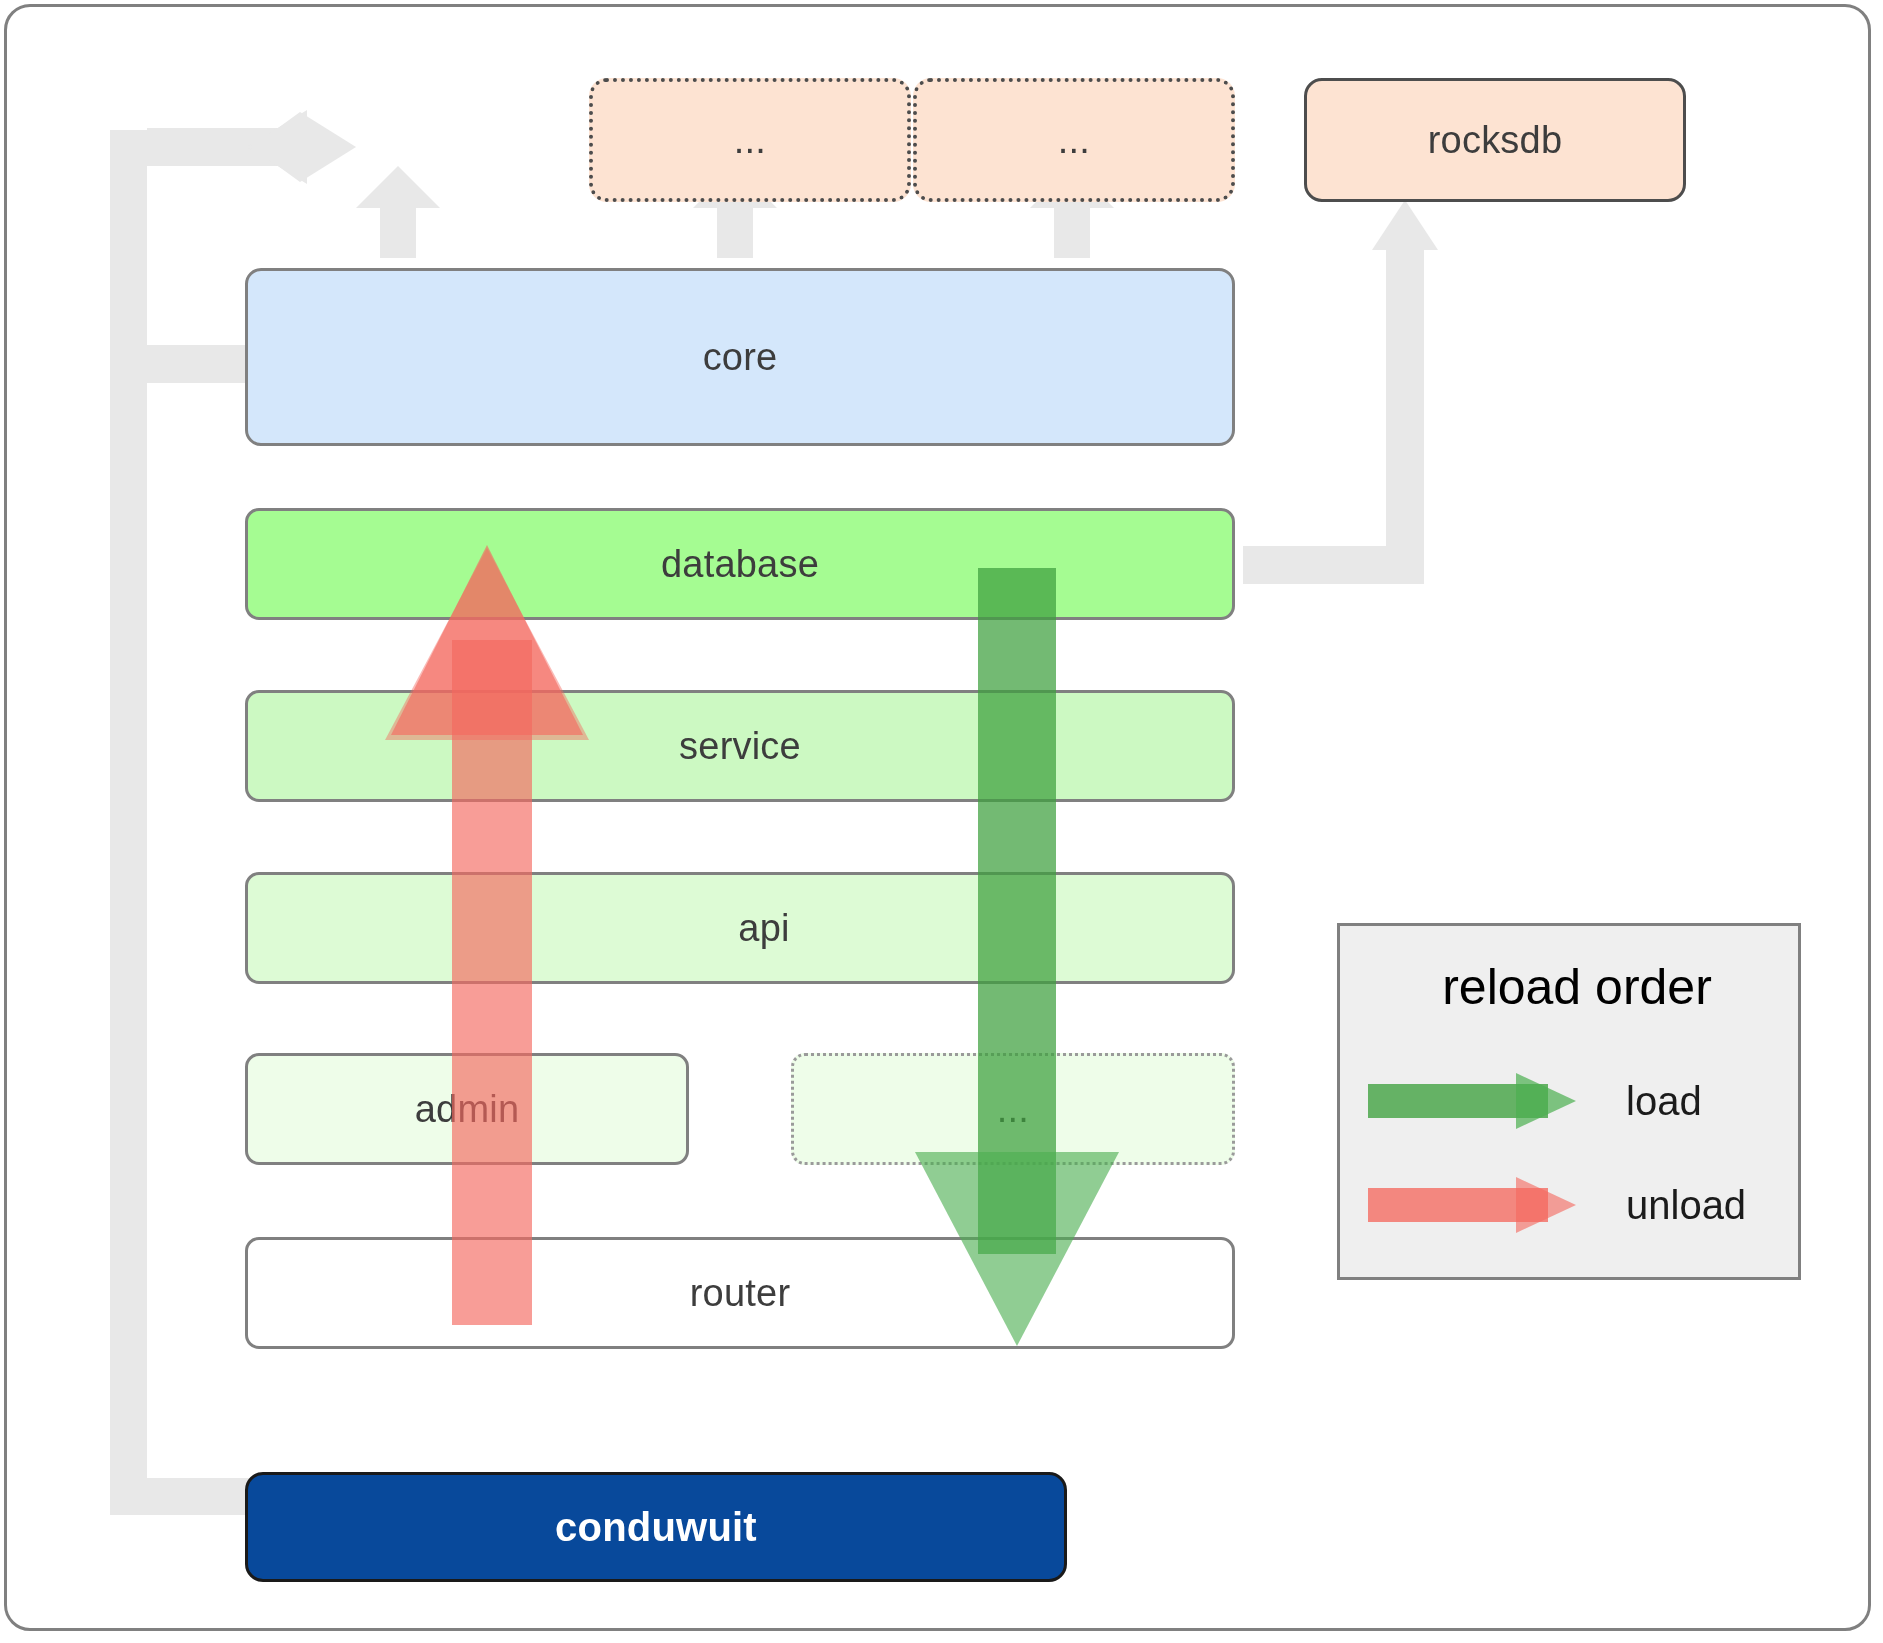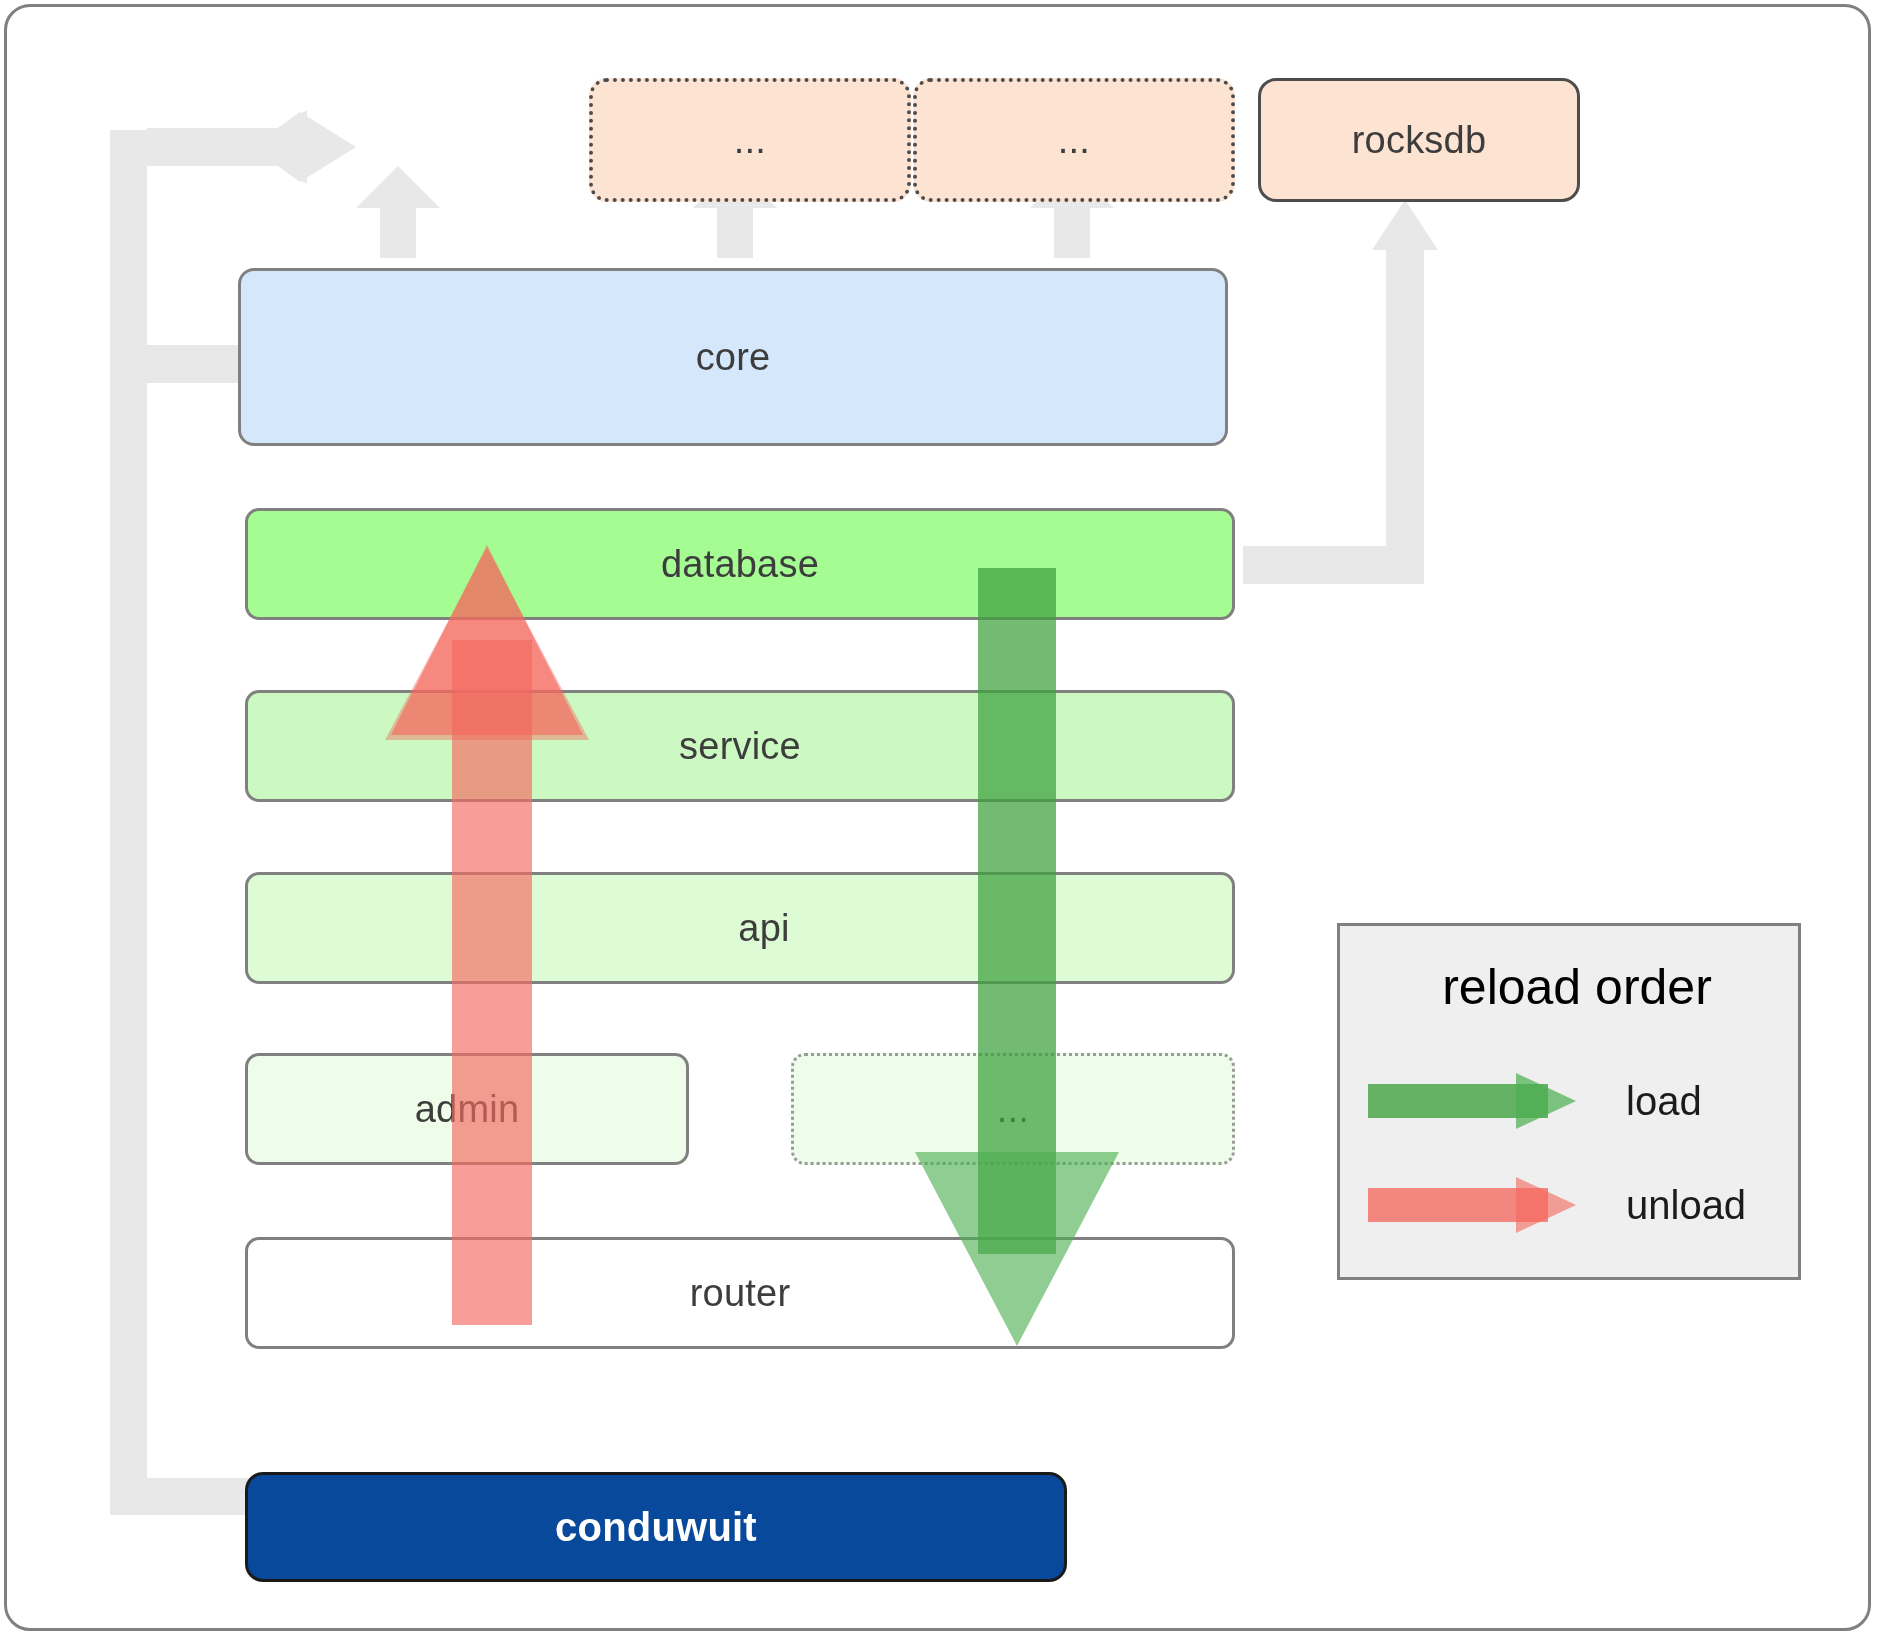--- a/index.html
+++ b/index.html
@@ -199,7 +199,7 @@
     <span>...</span>
   </div>
 
-  <div class="nbox dep" style="left:1258px;top:78px;width:322px;height:124px;justify-content:center;">
+  <div class="nbox dep" style="left:1304px;top:78px;width:382px;height:124px;justify-content:center;">
     <span>rocksdb</span>
   </div>
 

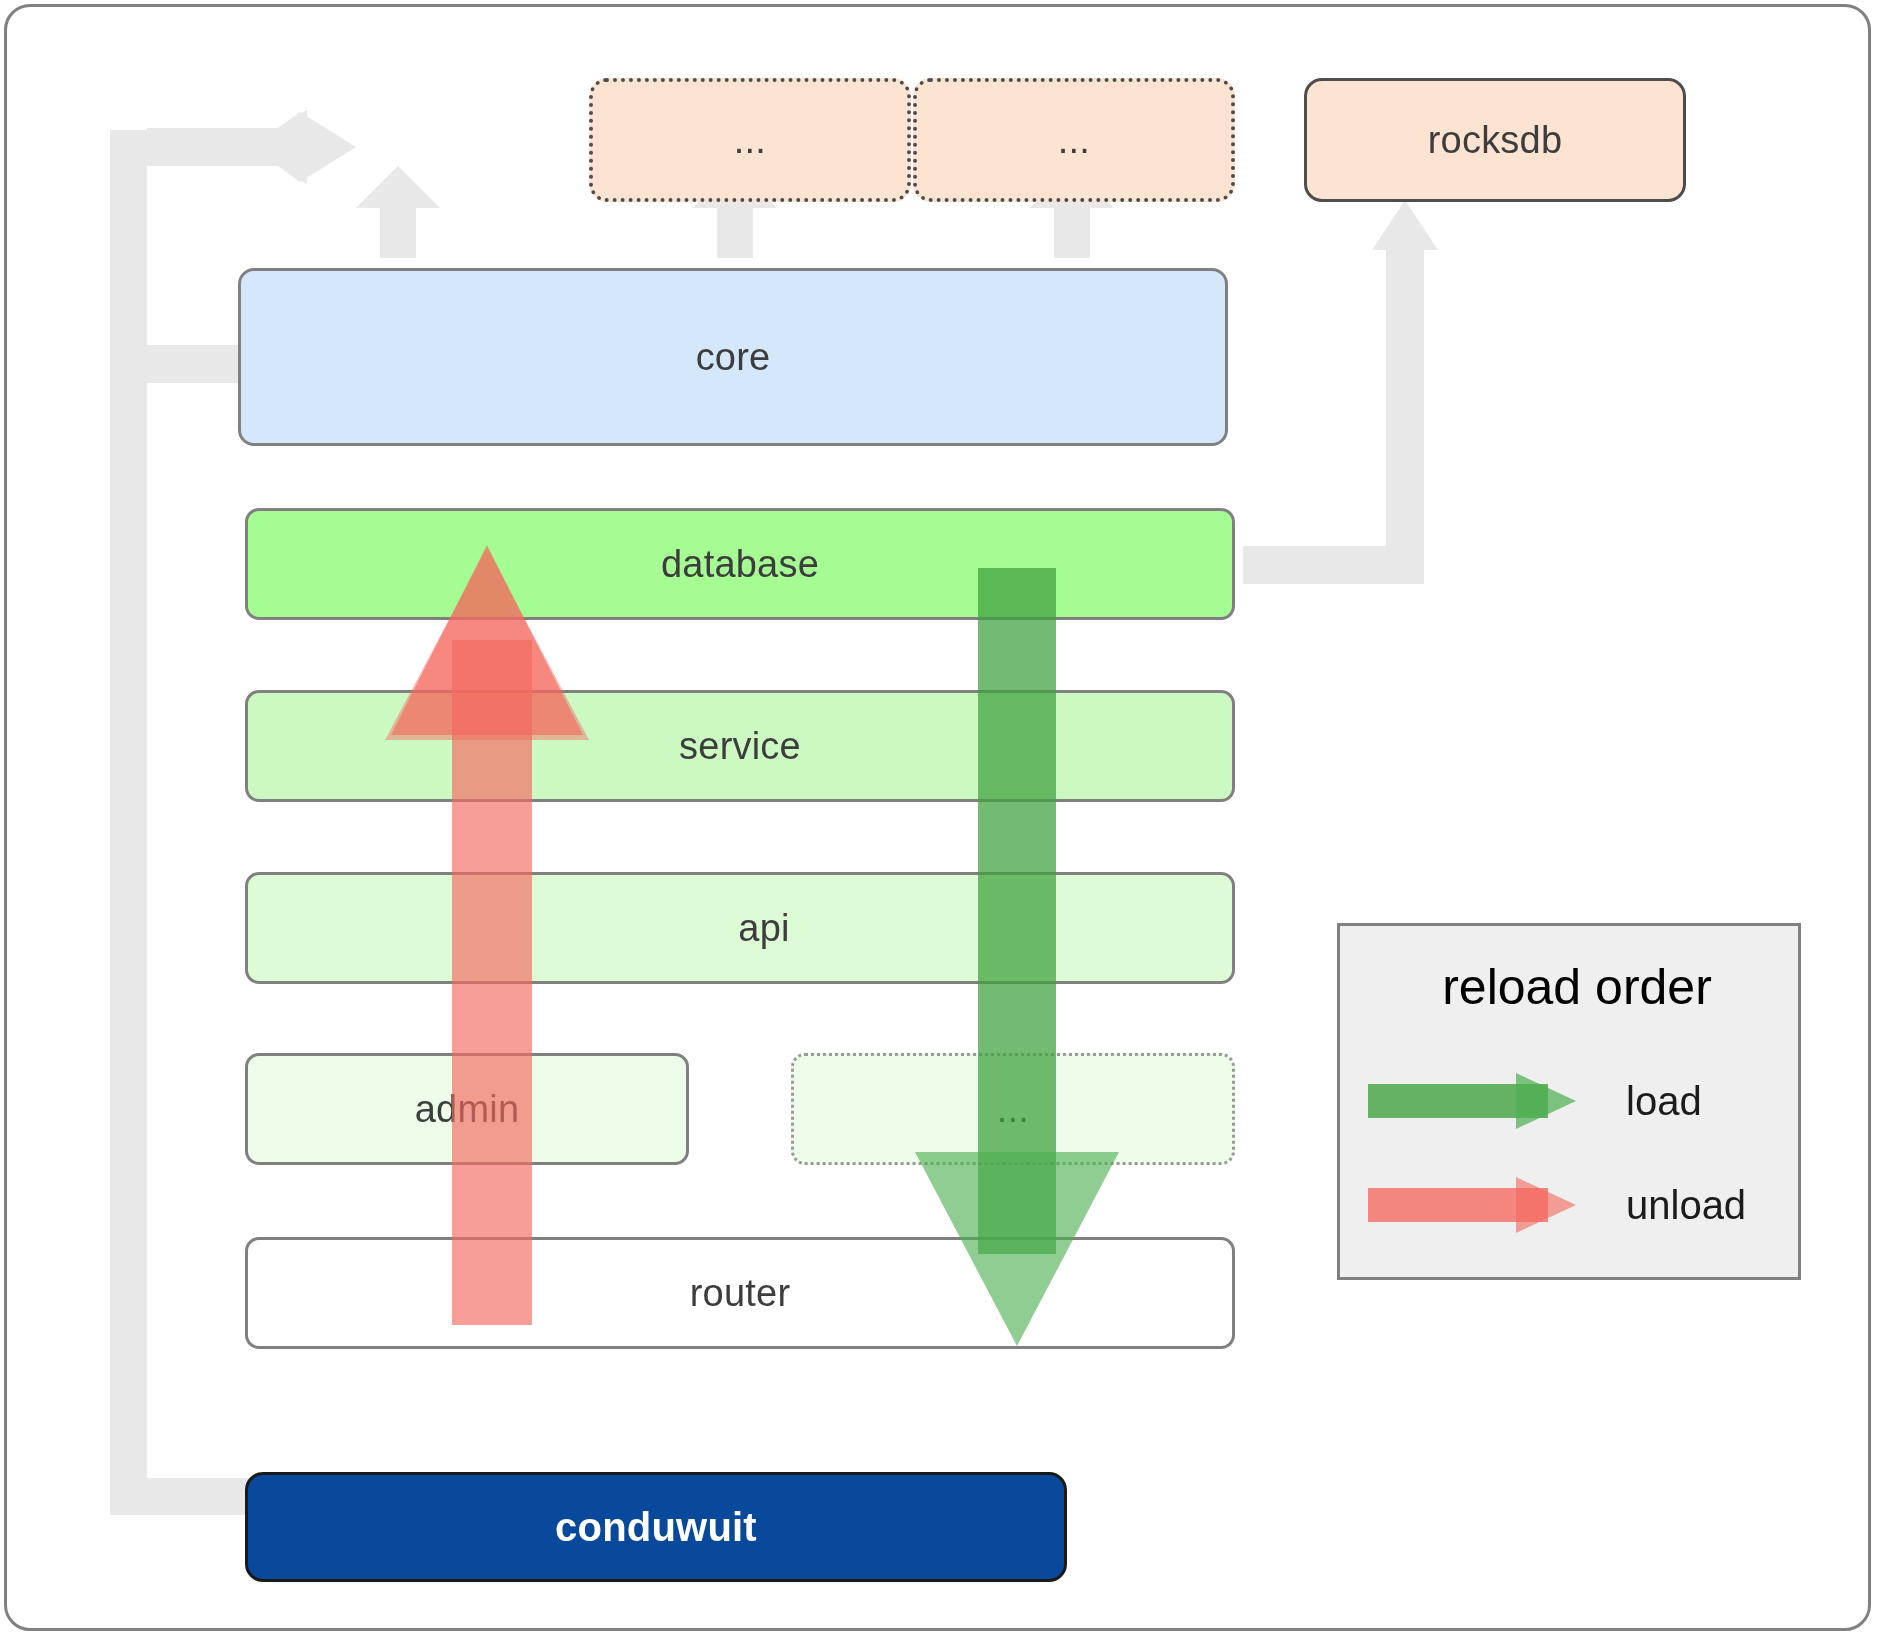--- a/index.html
+++ b/index.html
@@ -203,7 +203,7 @@
     <span>rocksdb</span>
   </div>
 
-  <div class="nbox core" style="left:238px;top:268px;width:990px;height:178px;">
+  <div class="nbox core" style="left:245px;top:268px;width:990px;height:178px;">
     <span>core</span>
   </div>
 

